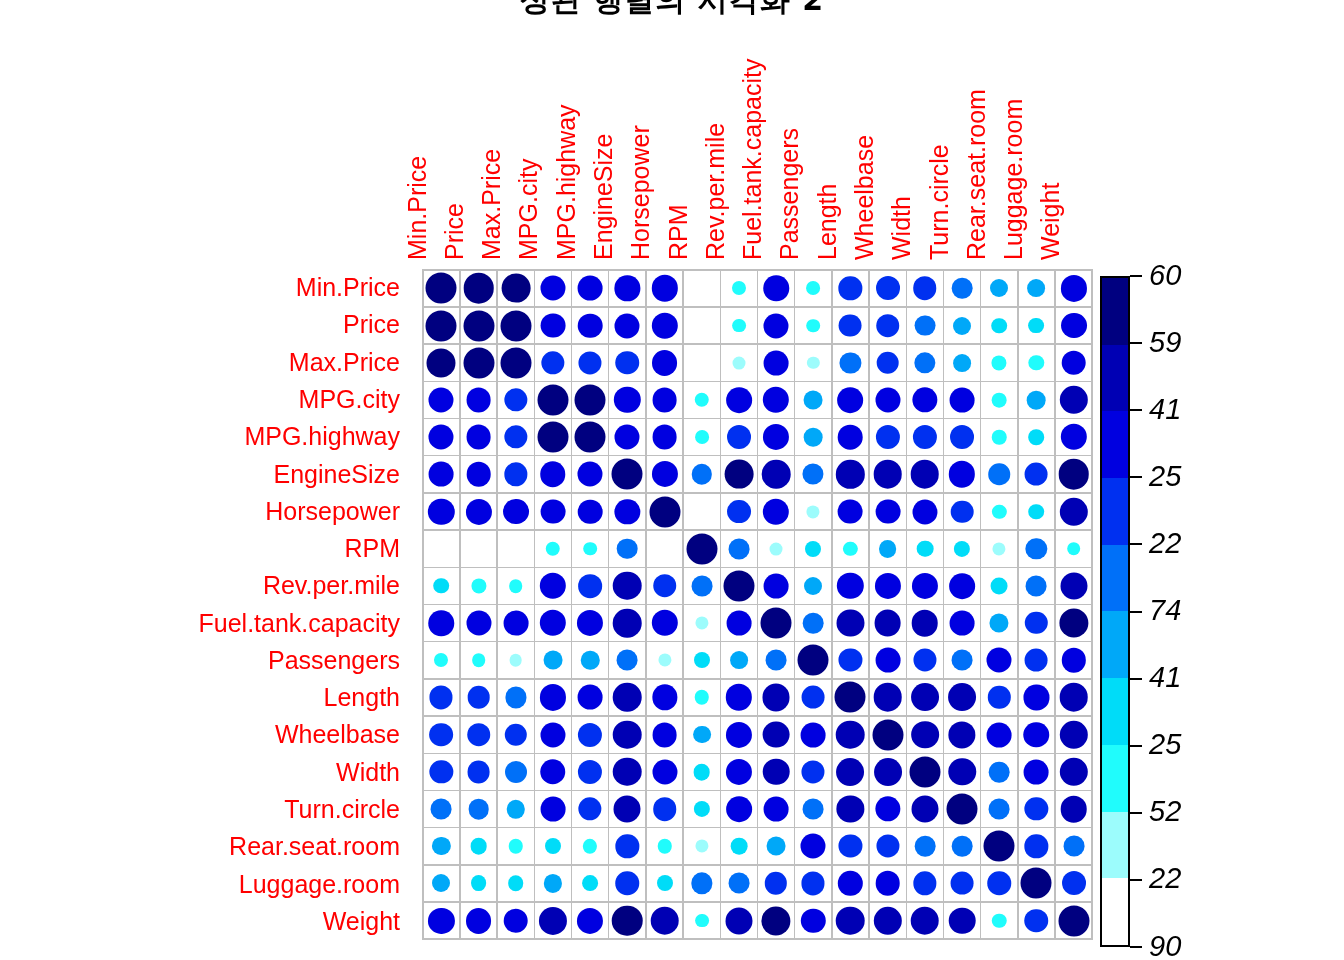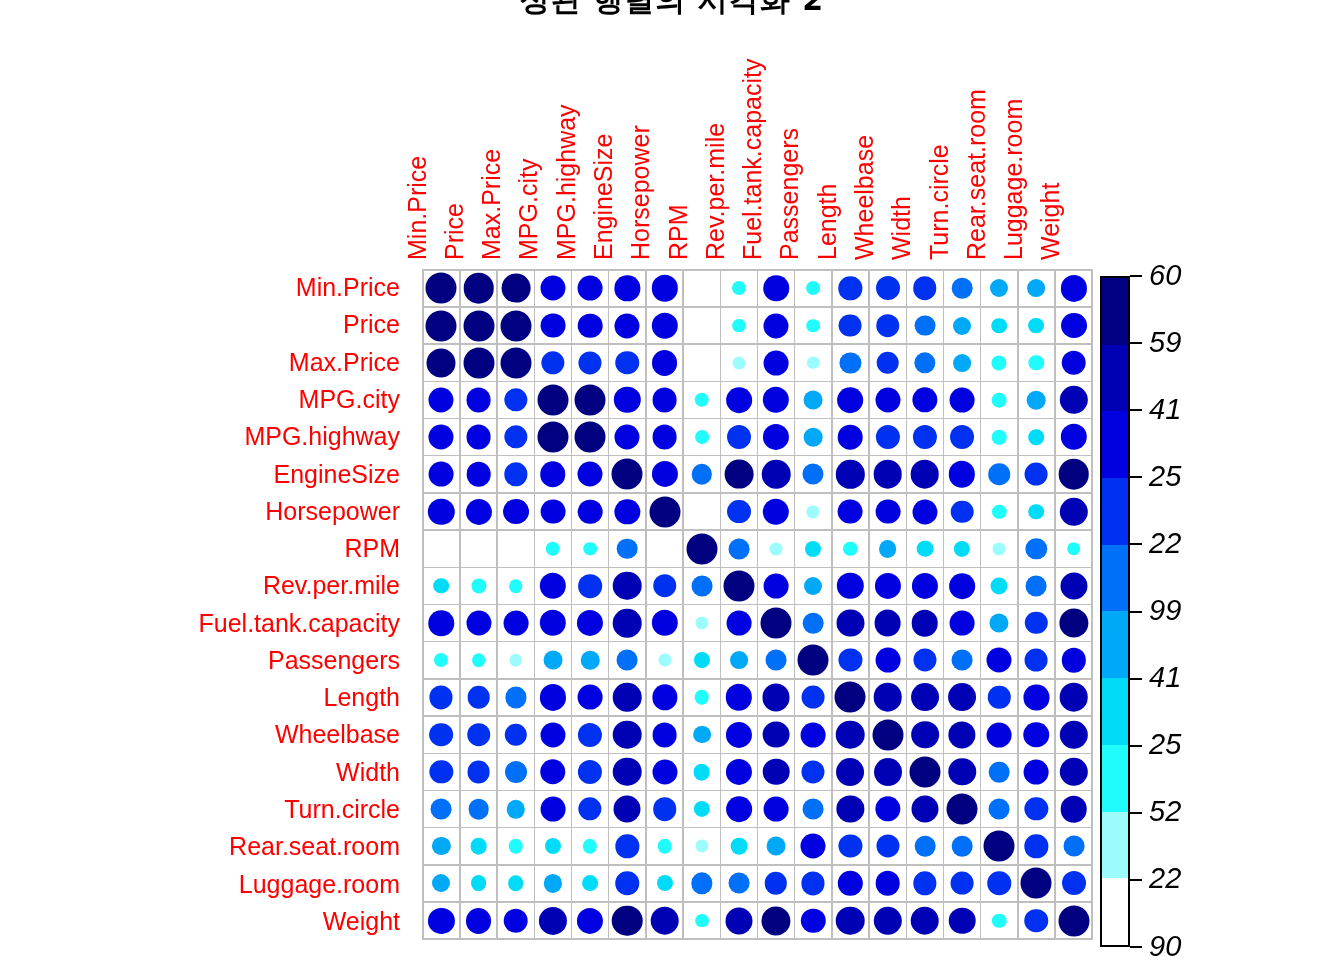--- a/index.html
+++ b/index.html
@@ -1239,7 +1239,7 @@
       </div>
       <div class="legend-tick" style="top: 335.5px;">
         <div class="tick-mark"></div>
-        <span class="tick-text">99</span>
+        <span class="tick-text">74</span>
       </div>
       <div class="legend-tick" style="top: 402.6px;">
         <div class="tick-mark"></div>

